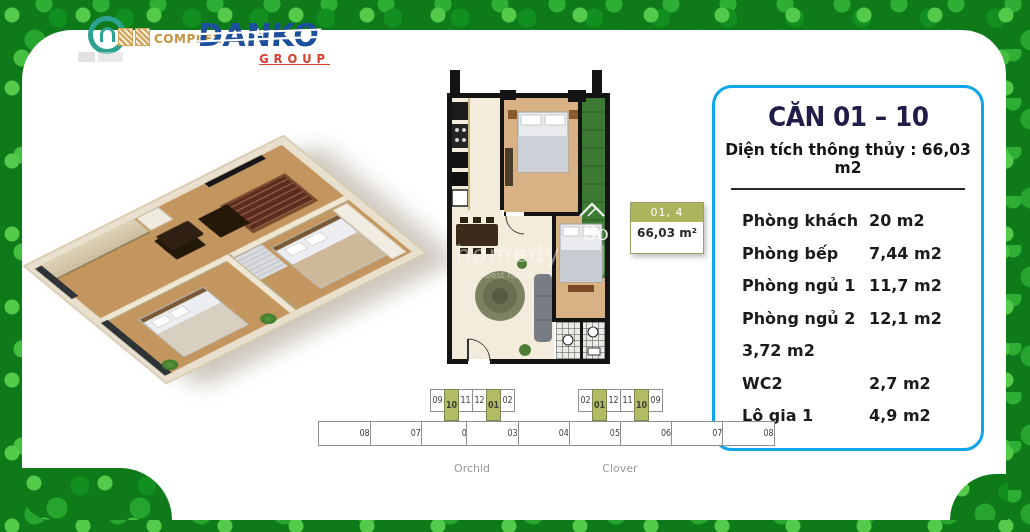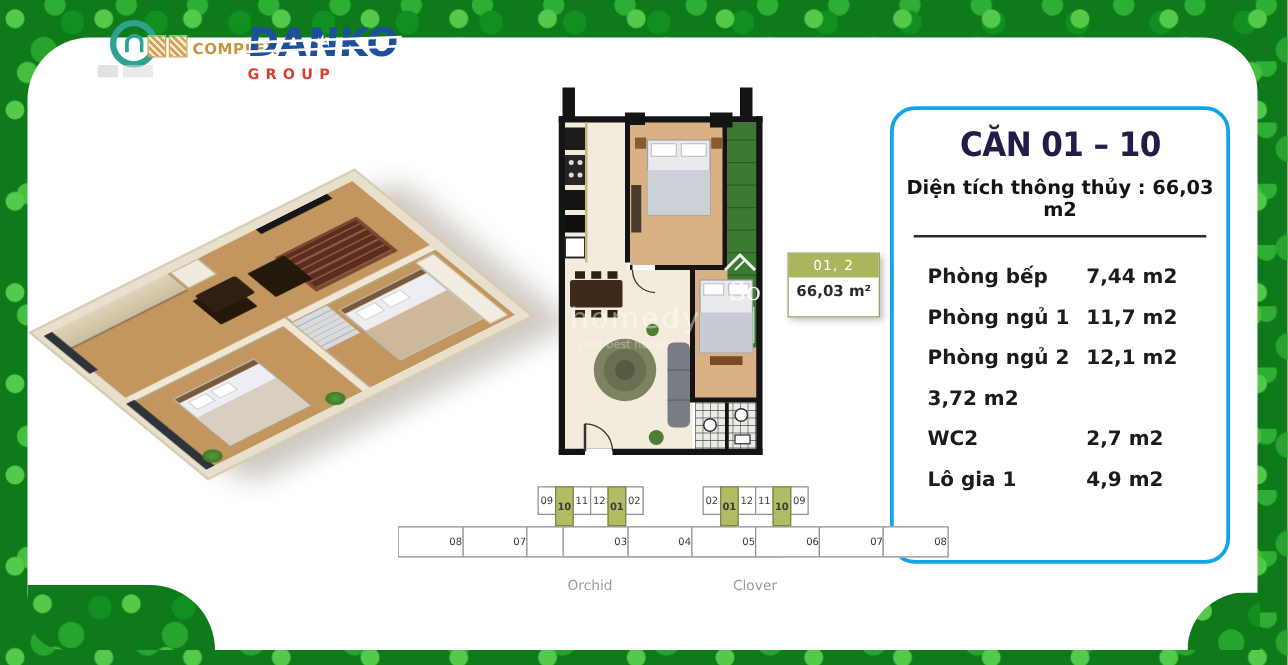--- a/index.html
+++ b/index.html
@@ -57,7 +57,7 @@
     clip-path:polygon(50% 0,61% 39%,100% 50%,61% 61%,50% 100%,39% 61%,0 50%,39% 39%);
     transform:rotate(14deg);}
   .danko-group{color:#d6402d;font-size:11.5px;font-weight:700;letter-spacing:5px;
-    text-align:left;margin-top:2px;}
+    text-align:right;margin-top:2px;text-decoration:underline;}
 
   
   .scene{position:absolute;left:20px;top:92px;width:400px;height:320px;}

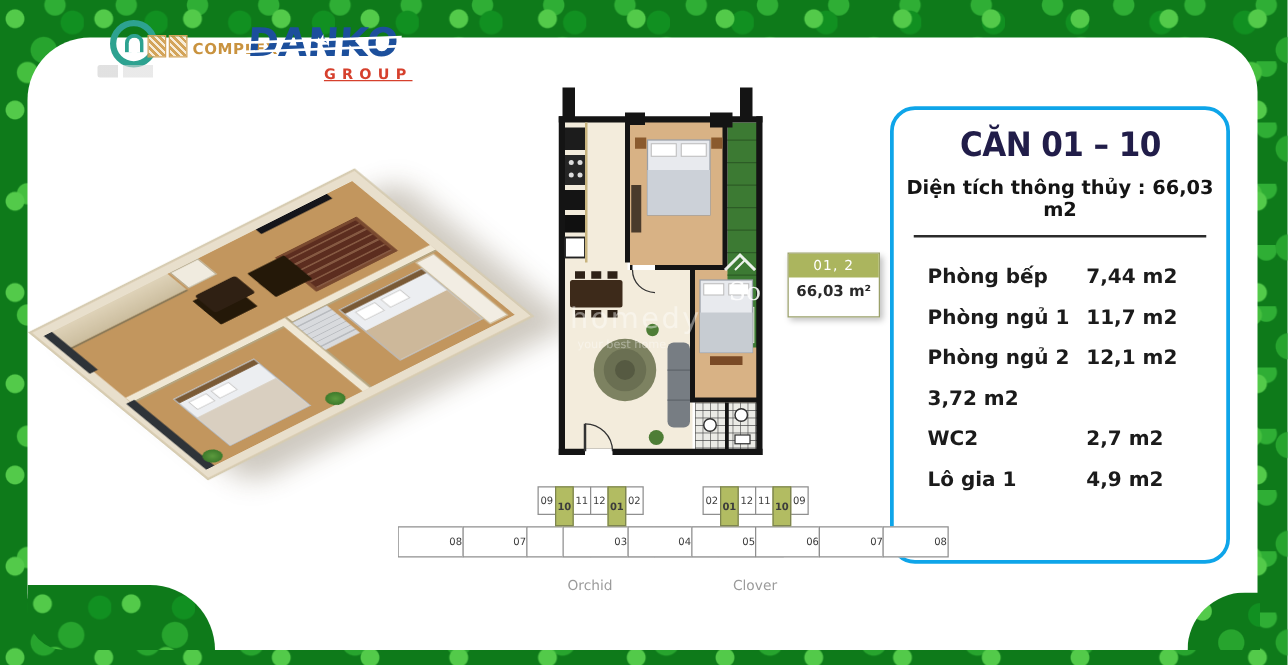--- a/index.html
+++ b/index.html
@@ -282,7 +282,7 @@
 </svg>
 
 <div class="unit-badge">
-  <div class="ub-top">01, 2</div>
+  <div class="ub-top">01, 4</div>
   <div class="ub-bot">66,03 m²</div>
 </div>
 

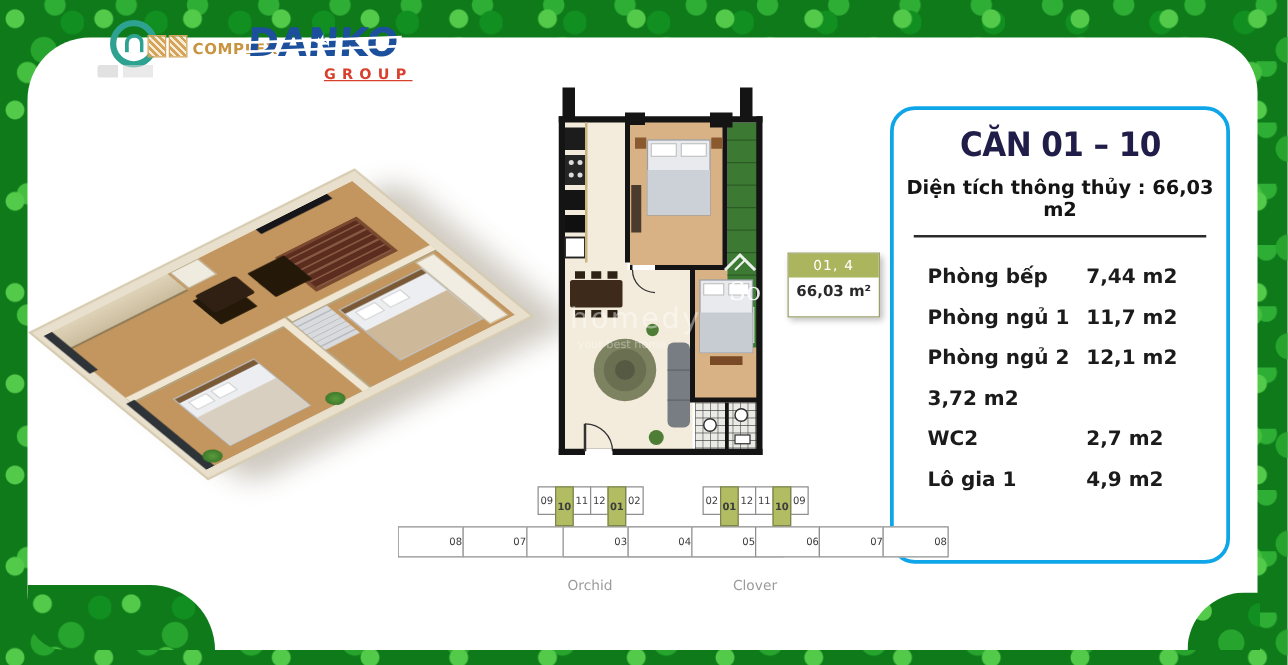--- a/index.html
+++ b/index.html
@@ -294,6 +294,10 @@
   <hr class="panel-div">
   <div>
       <div class="room-row">
+        <span class="room-label">Phòng khách</span>
+        <span class="room-value">20 m2</span>
+      </div>
+      <div class="room-row">
         <span class="room-label">Phòng bếp</span>
         <span class="room-value">7,44 m2</span>
       </div>

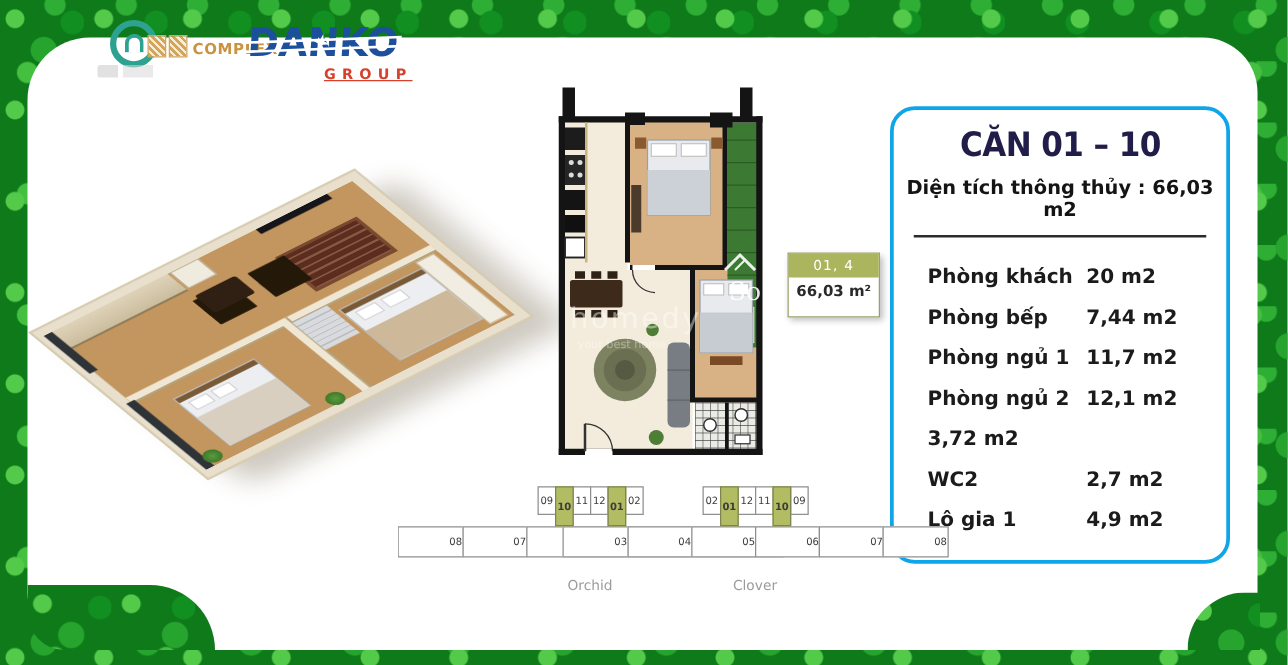--- a/index.html
+++ b/index.html
@@ -118,7 +118,7 @@
   .room-value{width:94px;text-align:left;}
 
   
-  .keyplans{position:absolute;left:424px;top:389px;display:flex;gap:36px;}
+  .keyplans{position:absolute;left:424px;top:389px;display:flex;gap:52px;}
   .keyplan{width:96px;}
   .kp-row{display:flex;justify-content:center;}
   .kp-bot{margin-top:9px;}

